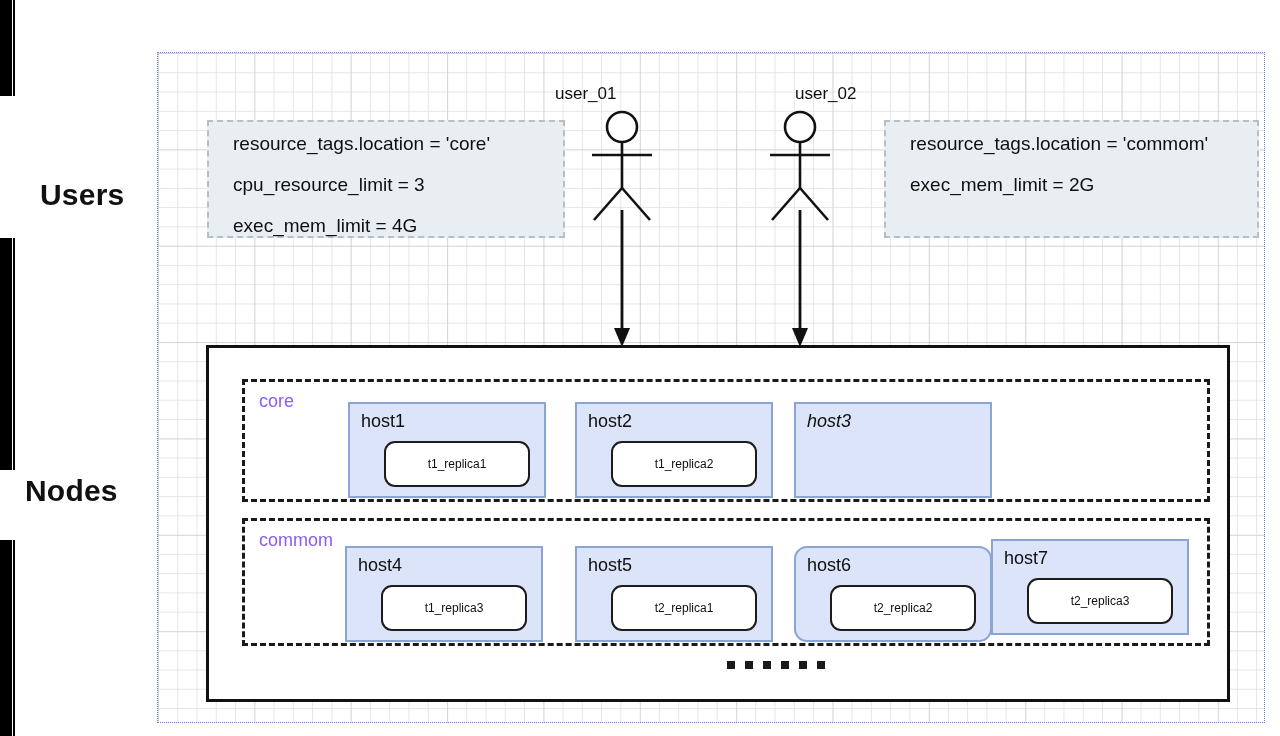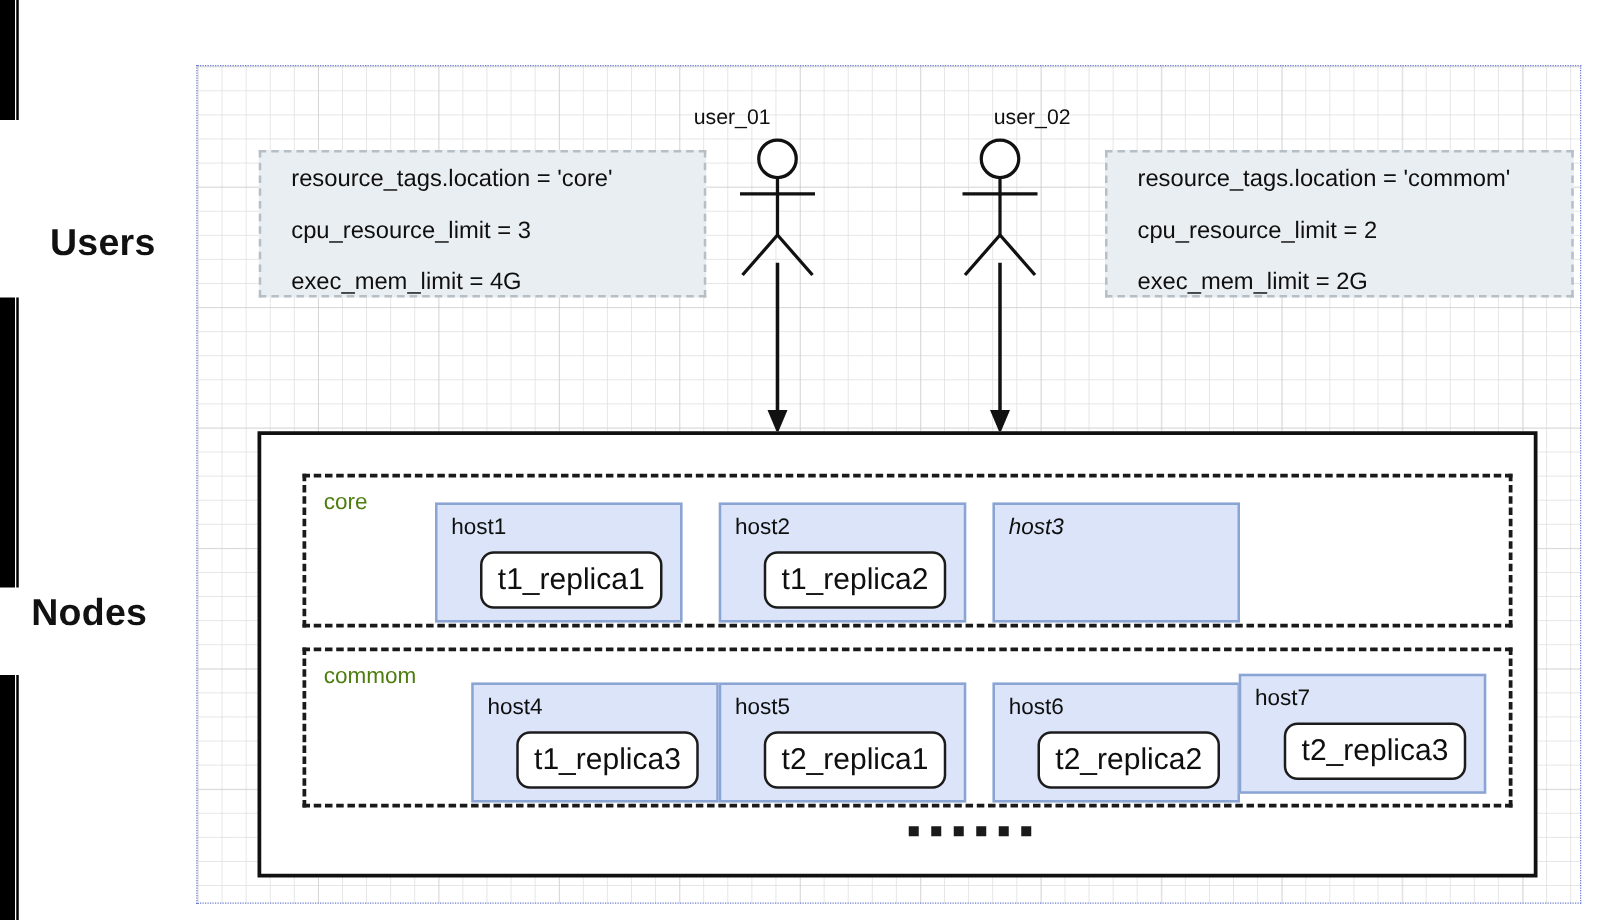--- a/index.html
+++ b/index.html
@@ -226,7 +226,6 @@
 
   <div class="note" style="left:855px; top:120px; width:375px; height:118px;margin-left:29px;">
     <div class="line">resource_tags.location = 'commom'</div>
-    <div class="line">cpu_resource_limit = 2</div>
     <div class="line">exec_mem_limit = 2G</div>
   </div>
 

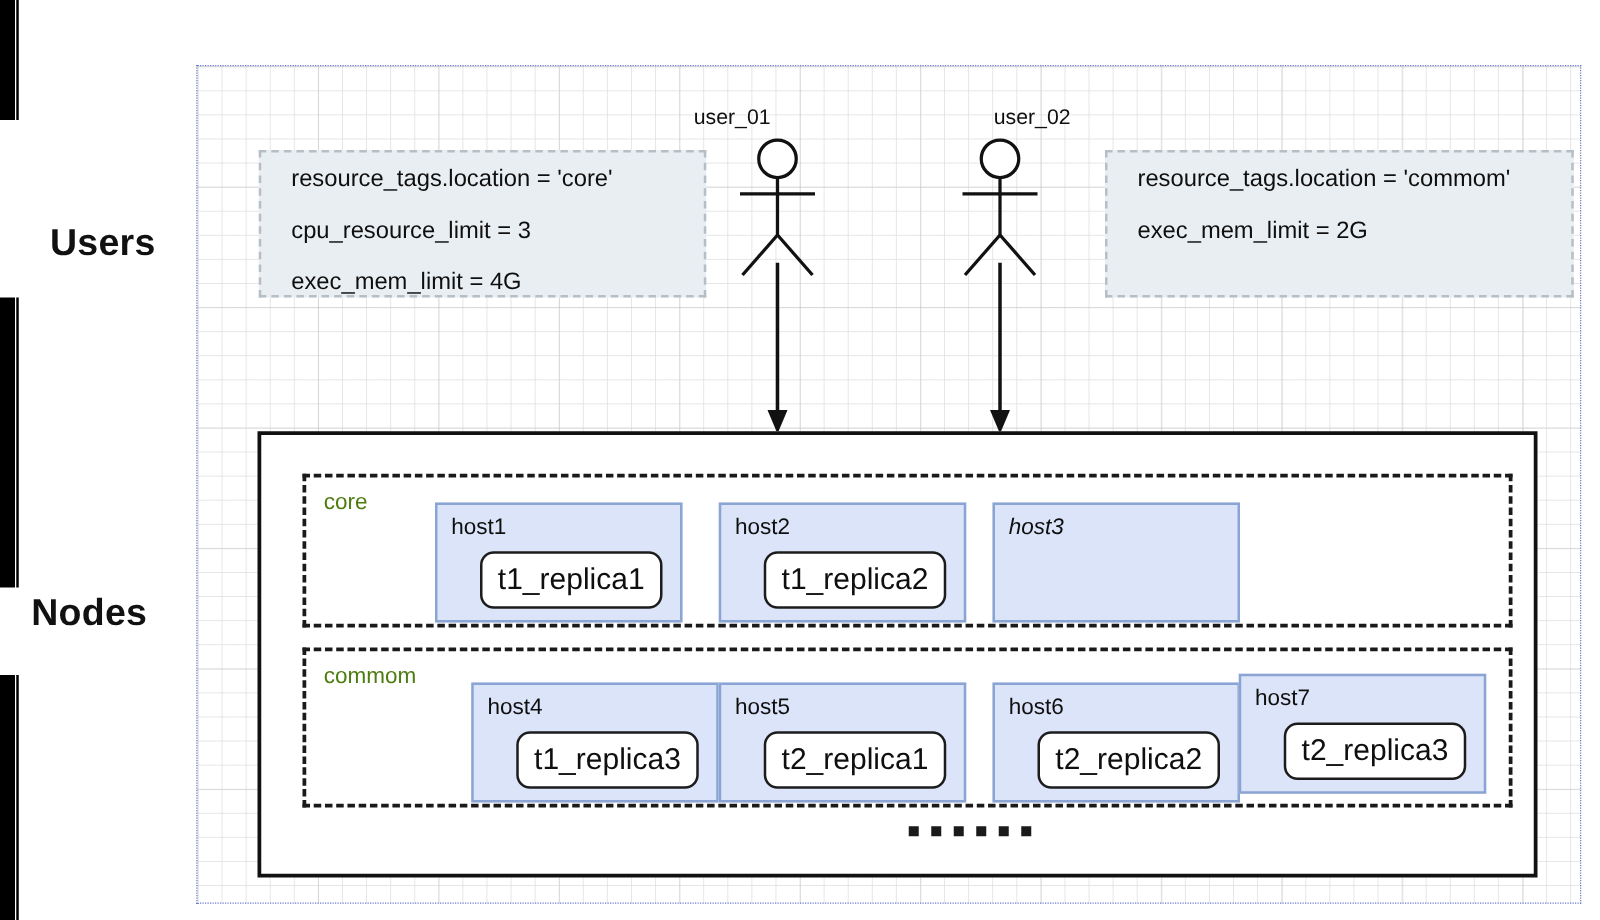--- a/index.html
+++ b/index.html
@@ -121,7 +121,7 @@
     left: 14px;
     top: 9px;
     font-size: 18px;
-    color: #4d7c0f;
+    color: #8b5cf6;
     white-space: nowrap;
   }
 

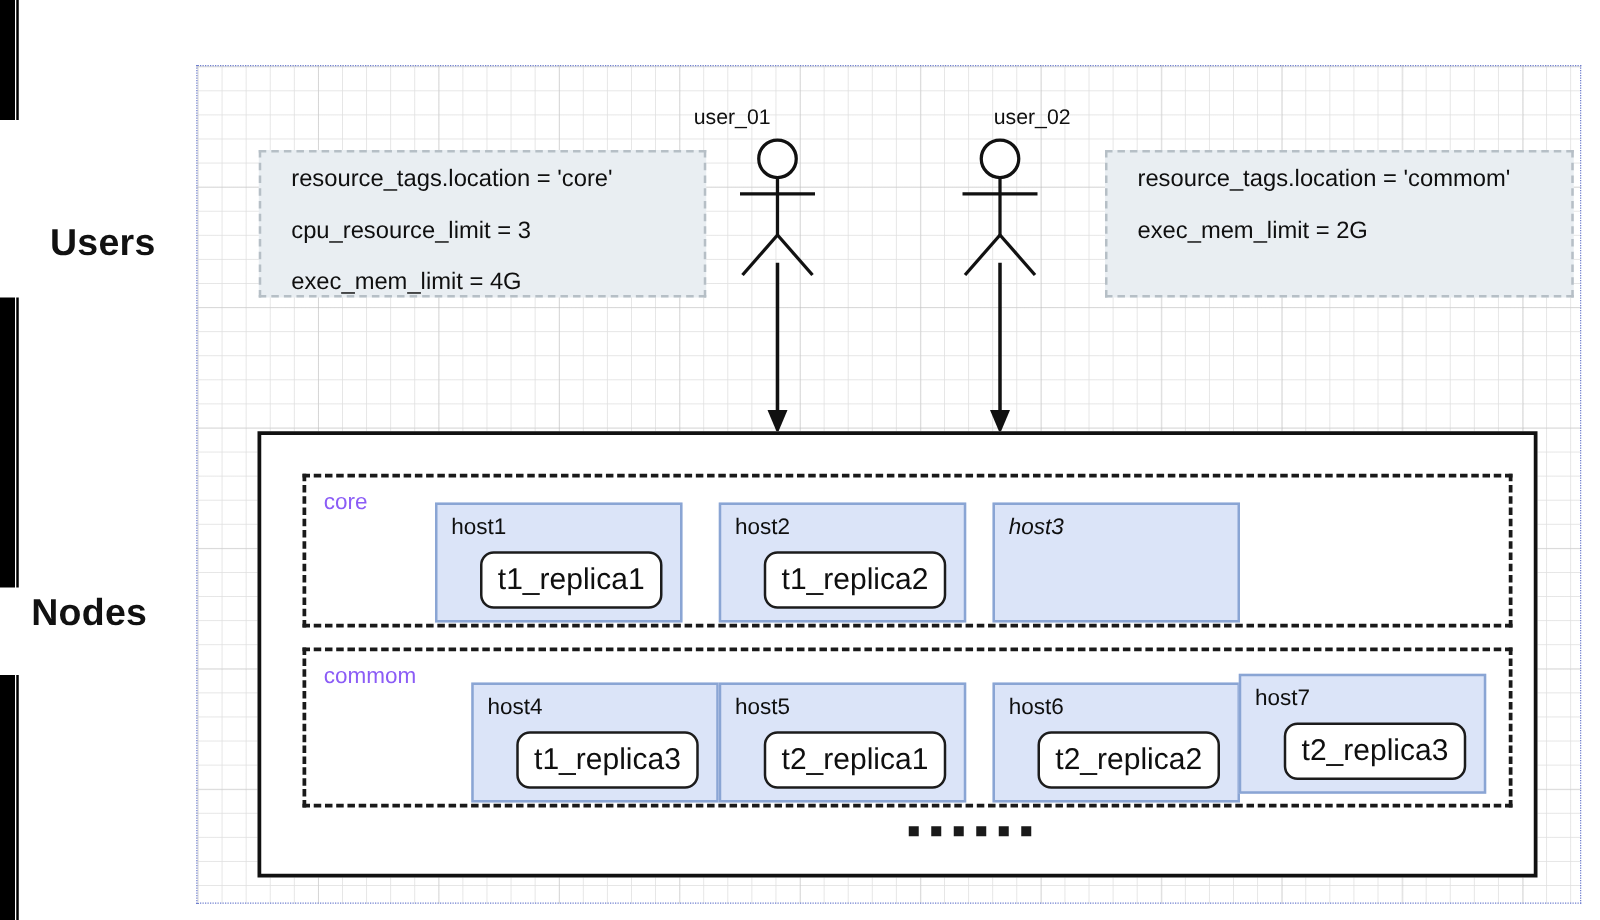--- a/index.html
+++ b/index.html
@@ -151,7 +151,7 @@
     display: flex;
     align-items: center;
     justify-content: center;
-    font-size: 24px;
+    font-size: 12px;
     color: #0f0f0f;
     white-space: nowrap;
   }

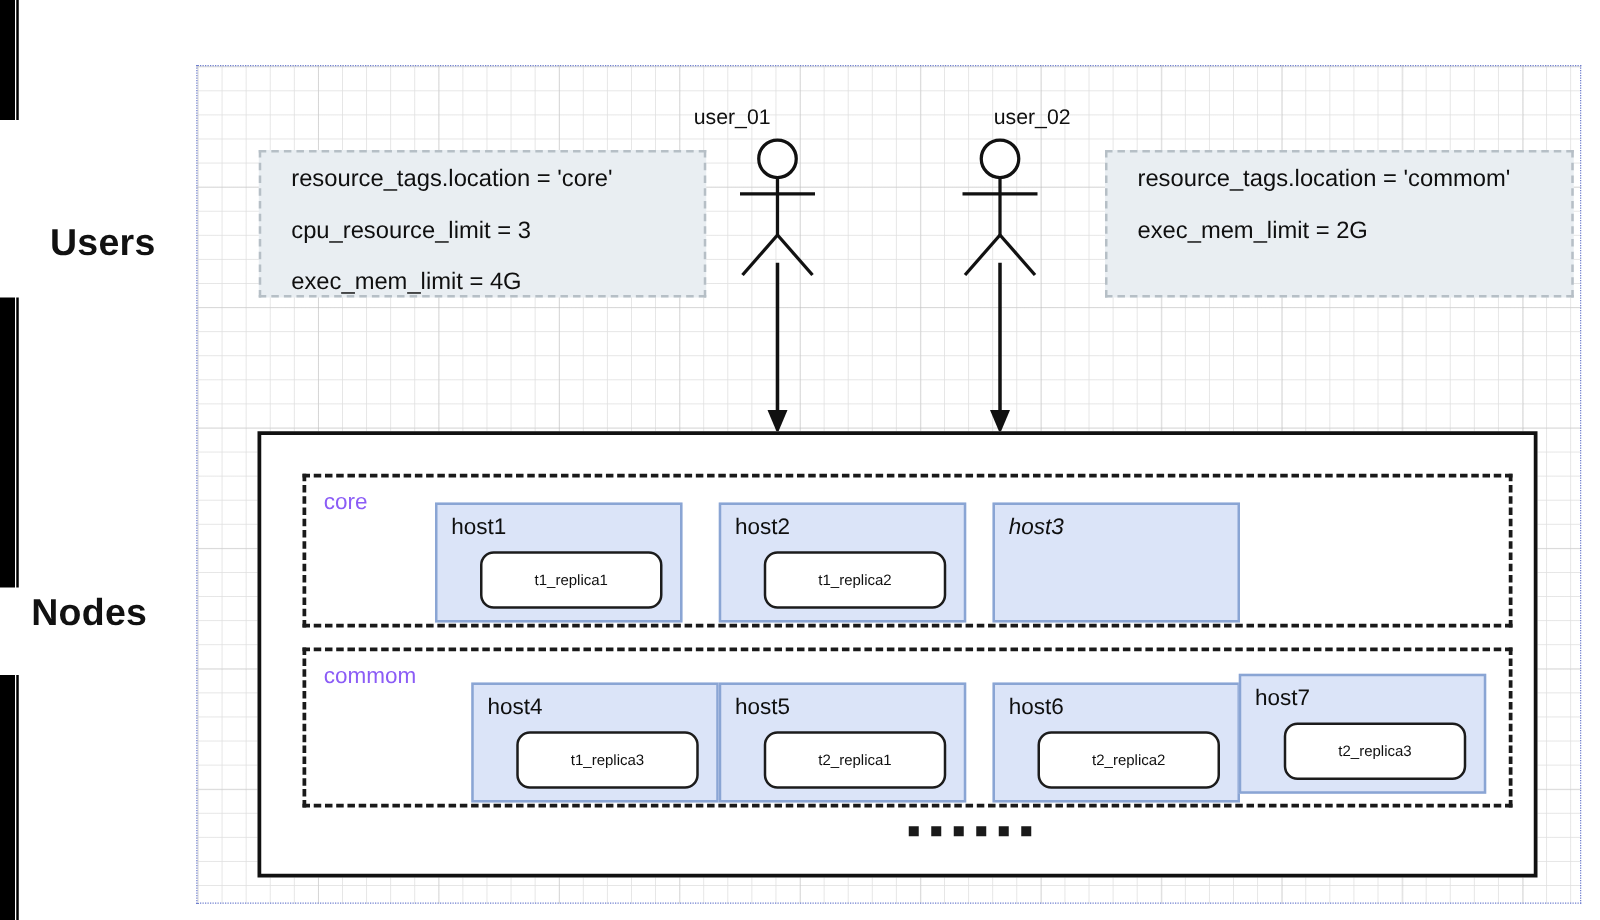--- a/index.html
+++ b/index.html
@@ -253,7 +253,7 @@
       <div class="loc-name">commom</div>
     </div>
 
-    <div class="host" style="left:136px; top:198px; width:198px; height:96px;margin-left:32px;">
+    <div class="host" style="left:136px; top:198px; width:198px; height:96px;">
       <div class="host-name">host4</div>
       <div class="replica" style="left:34px; top:37px; width:146px; height:46px;">t1_replica3</div>
     </div>

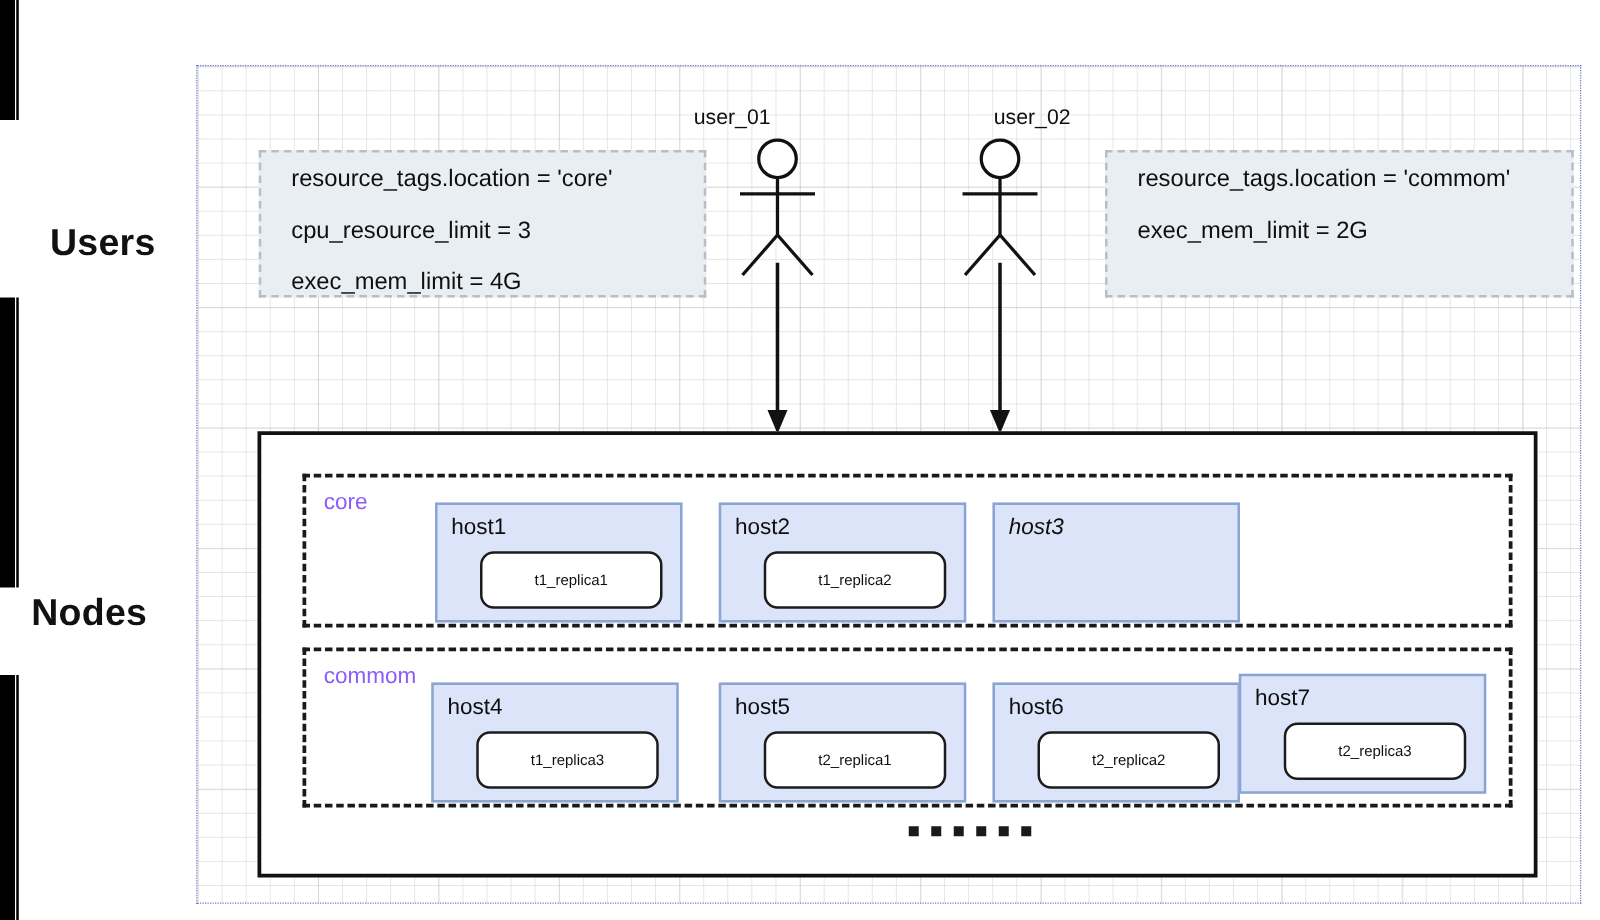--- a/index.html
+++ b/index.html
@@ -263,7 +263,7 @@
       <div class="replica" style="left:34px; top:37px; width:146px; height:46px;">t2_replica1</div>
     </div>
 
-    <div class="host" style="left:585px; top:198px; width:198px; height:96px;">
+    <div class="host" style="left:585px; top:198px; width:198px; height:96px;border-radius:13px;">
       <div class="host-name">host6</div>
       <div class="replica" style="left:34px; top:37px; width:146px; height:46px;">t2_replica2</div>
     </div>

